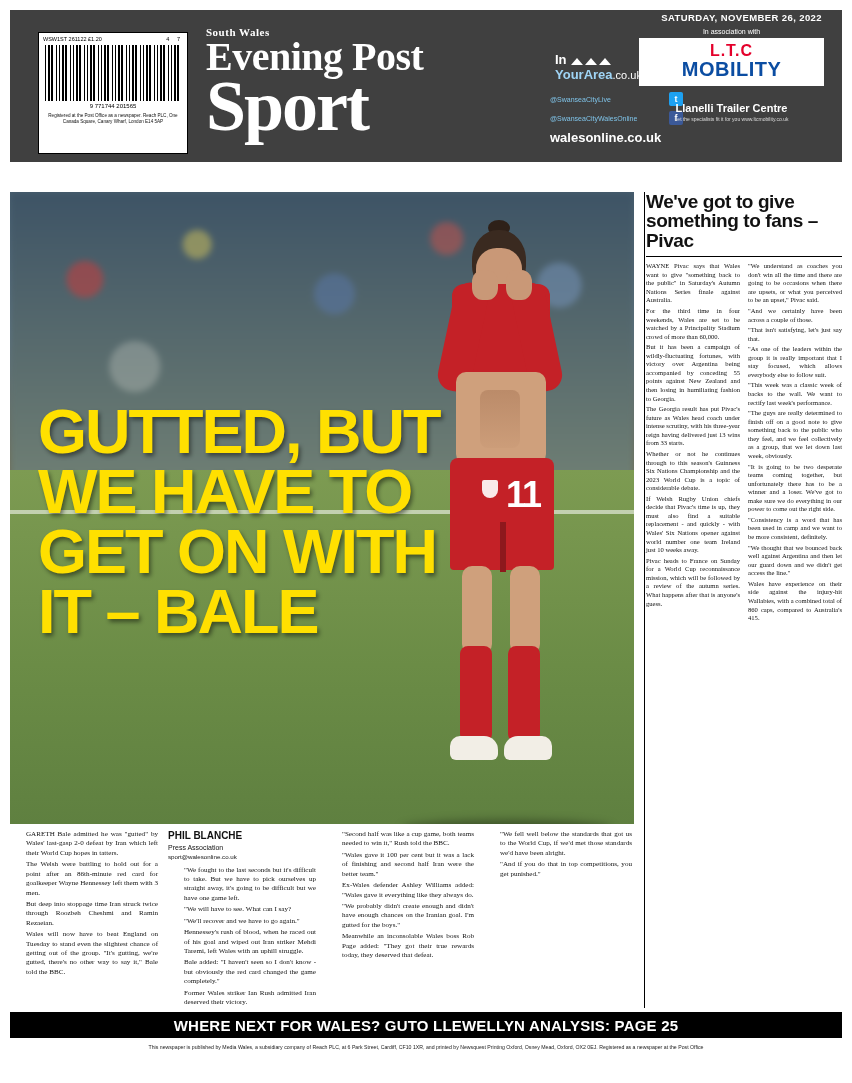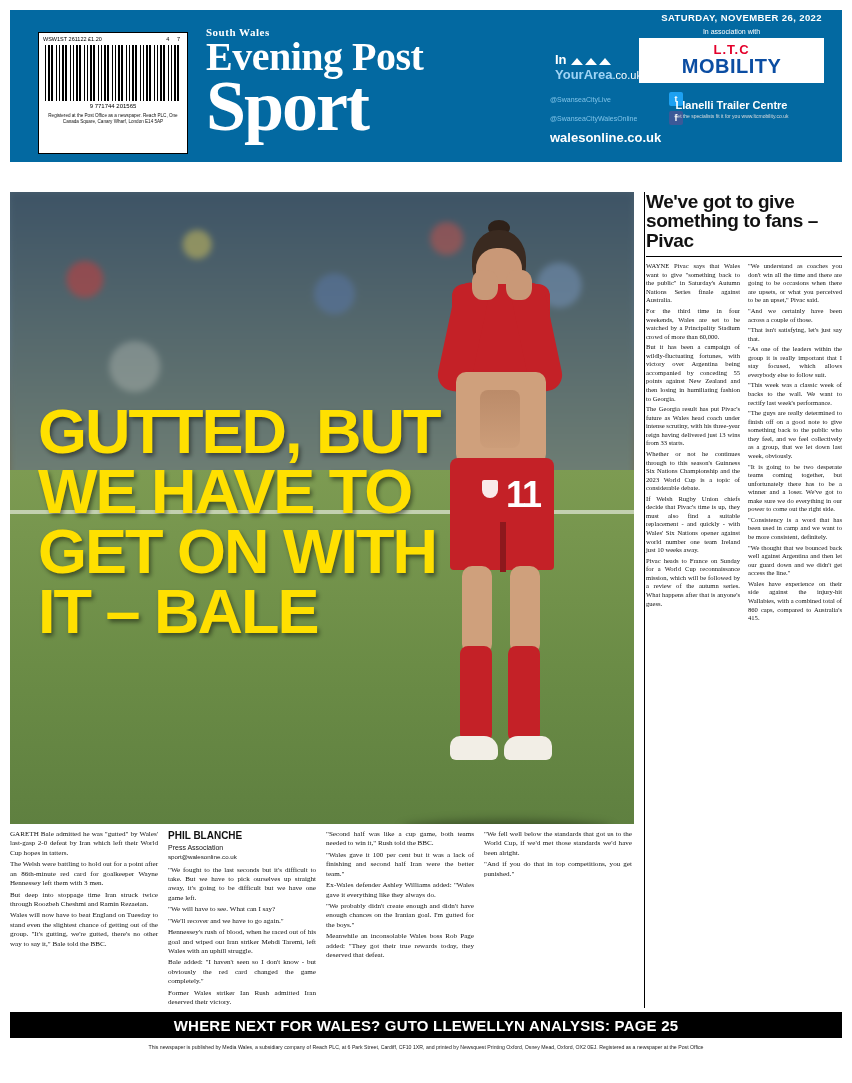--- a/index.html
+++ b/index.html
@@ -7,7 +7,7 @@
   .page{width:852px;height:1083px;background:#ffffff;position:relative;overflow:hidden;margin:0 auto;}
 
   
-  .masthead{position:absolute;left:10px;top:10px;width:832px;height:152px;background:#0369a1;}
+  .masthead{position:absolute;left:10px;top:10px;width:832px;height:152px;background:#404040;}
   .barcode-box{position:absolute;left:28px;top:22px;width:148px;height:120px;background:#fff;border:1px solid #000;}
   .bc-top{font-family:"Liberation Sans",sans-serif;font-size:5.5px;padding:3px 4px 0 4px;display:flex;justify-content:space-between;}
   .bc-top .right{letter-spacing:3px;}

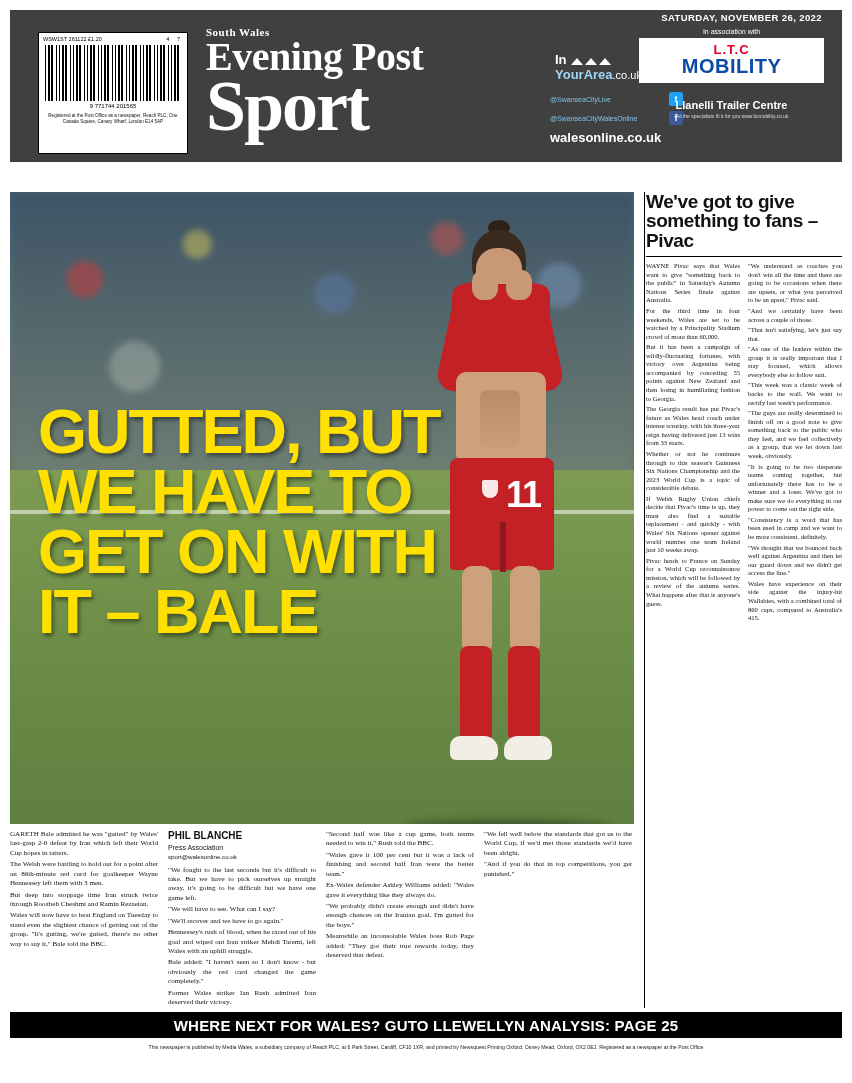--- a/index.html
+++ b/index.html
@@ -36,7 +36,7 @@
   .assoc{position:absolute;right:18px;top:18px;width:185px;text-align:center;color:#fff;font-family:"Liberation Sans",sans-serif;}
   .assoc-lbl{font-size:7px;margin-bottom:3px;}
   .assoc-box{background:#fff;color:#000;padding:4px 2px 5px 2px;}
-  .ltc{color:#e4002b;font-weight:bold;font-size:13px;letter-spacing:1px;}
+  .ltc{color:#e4002b;font-weight:bold;font-size:16px;letter-spacing:1px;}
   .mob{color:#0b4da2;font-weight:bold;font-size:20px;letter-spacing:0.5px;margin-top:-2px;}
   .assoc-name{font-weight:bold;font-size:11px;margin-top:16px;}
   .assoc-sub{font-size:5px;margin-top:2px;color:#ddd;}

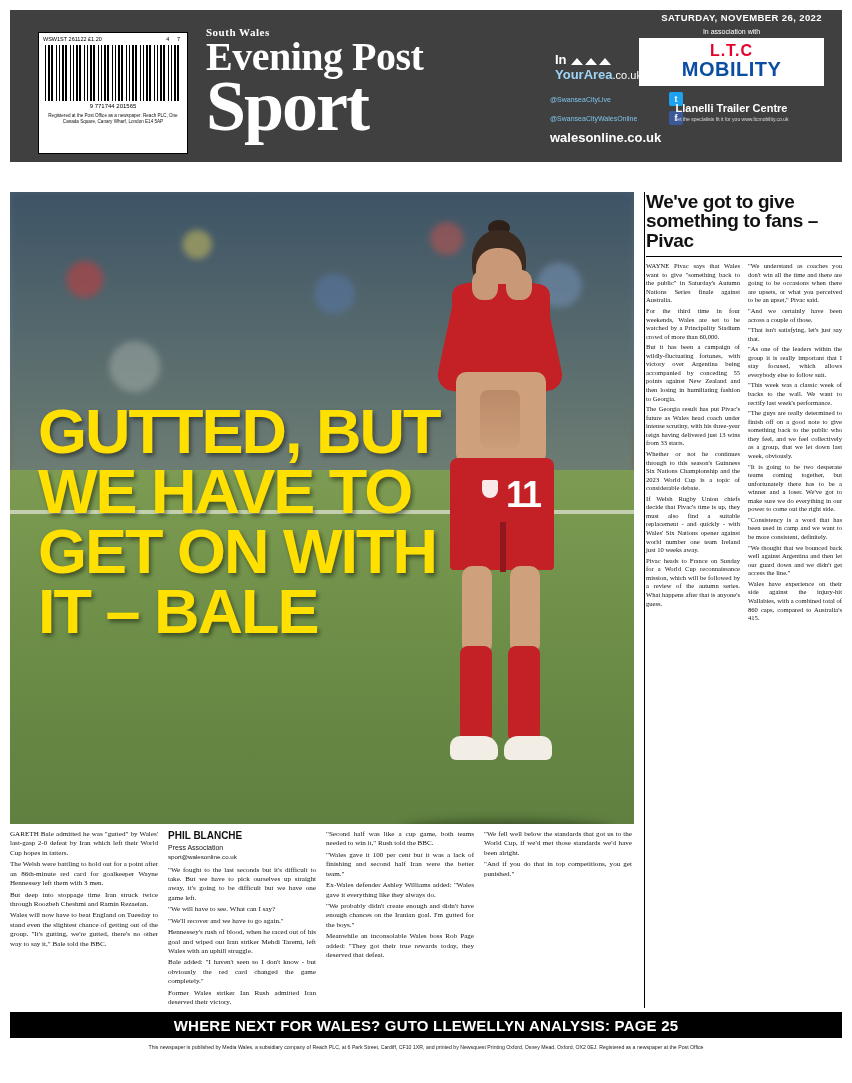--- a/index.html
+++ b/index.html
@@ -89,7 +89,7 @@
   
   .story{position:absolute;left:10px;top:830px;width:624px;height:178px;}
   .scol{position:absolute;top:0;width:148px;font-size:7.1px;line-height:1.33;text-align:justify;color:#111;}
-  .scol p{margin:0 0 2px 0;}
+  .scol p{margin:0 0 2px 16px;}
   .c1{left:0;}
   .c2{left:158px;}
   .c3{left:316px;}

